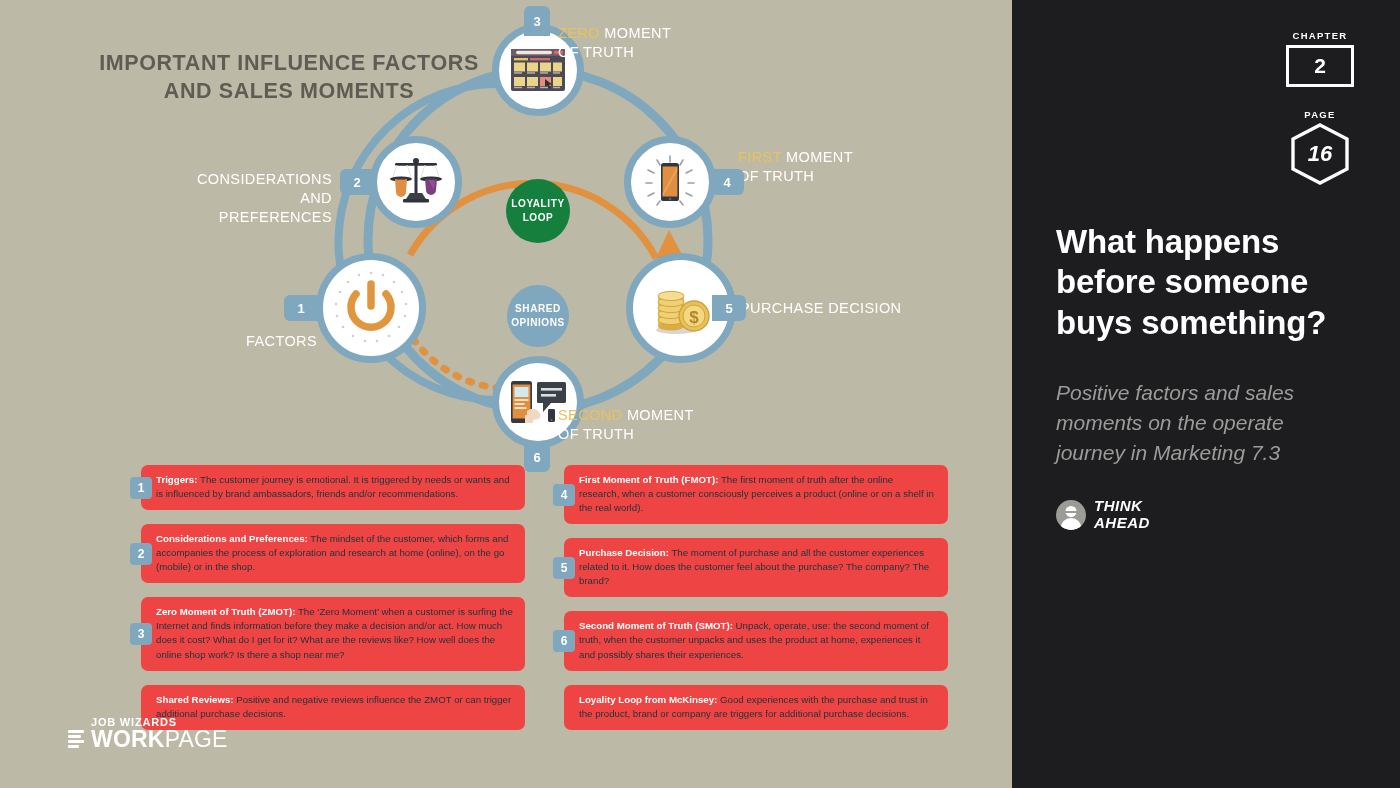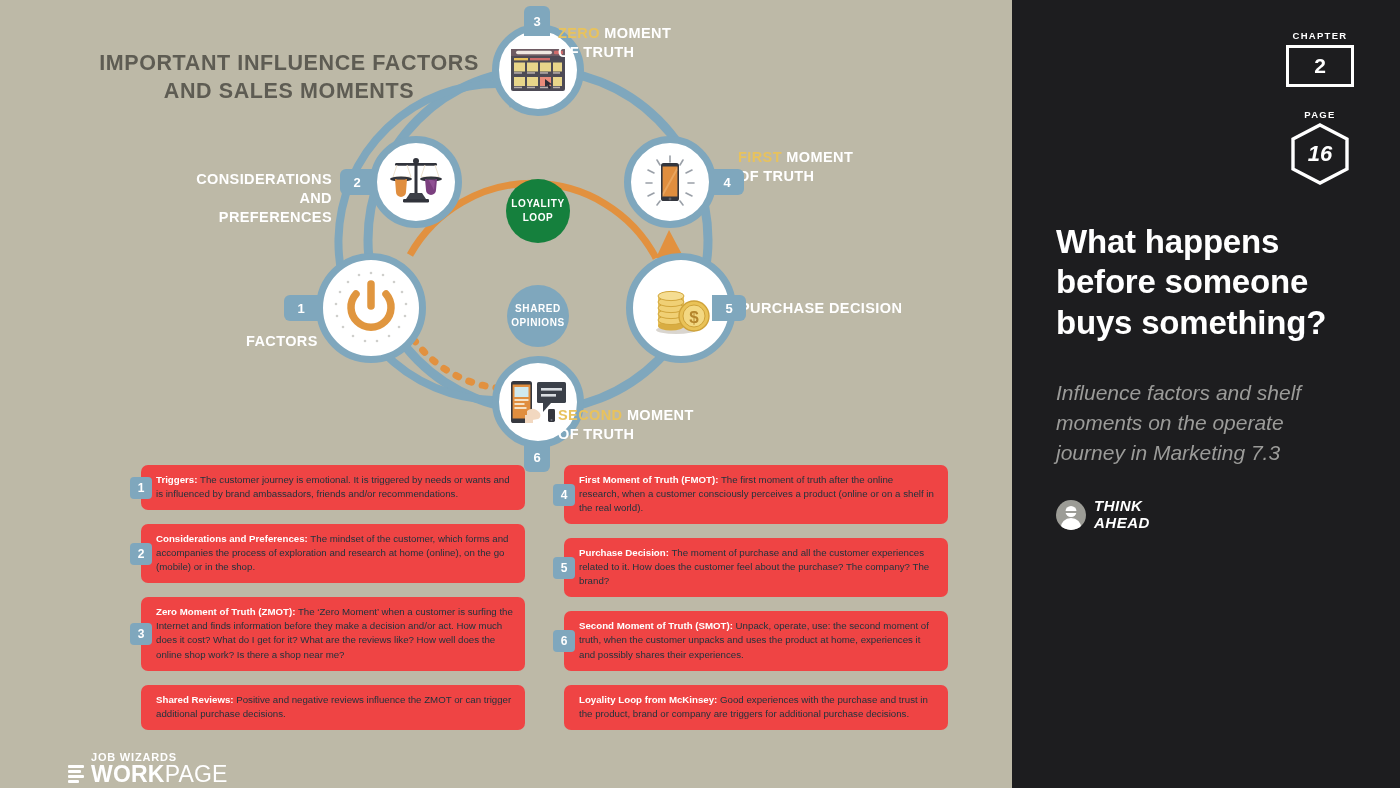--- a/index.html
+++ b/index.html
@@ -54,7 +54,7 @@
   .badge.top{width:26px;height:30px;border-bottom-left-radius:0;border-bottom-right-radius:0;}
 
   .node-label{
-    position:absolute;color:#ffffff;font-size:14.5px;font-weight:bold;
+    position:absolute;color:#ffffff;font-size:14.5px;font-weight:normal;
     line-height:1.3;letter-spacing:.4px;
   }
   .node-label .hl{color:#e8c25c;}

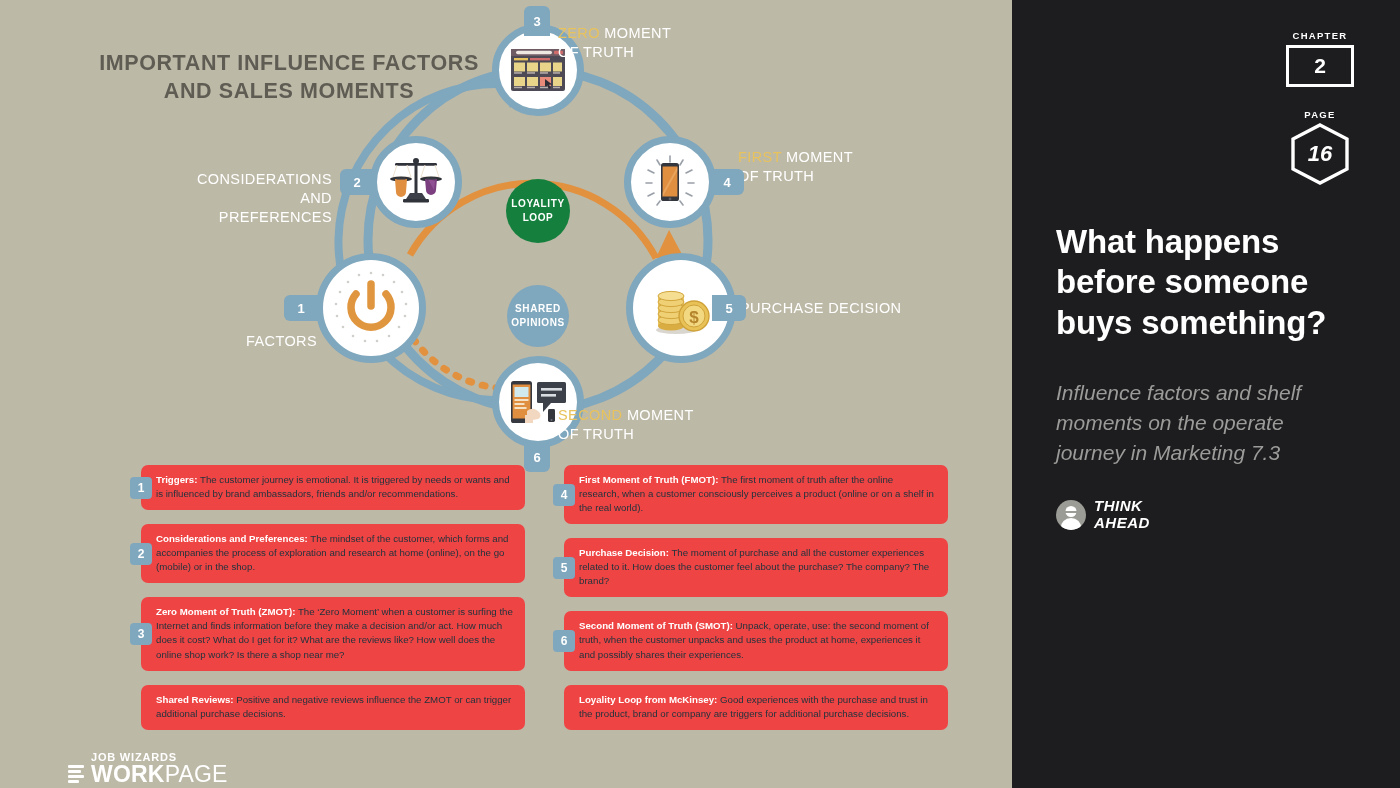--- a/index.html
+++ b/index.html
@@ -421,7 +421,7 @@
   </div>
 
   <div class="r-sub">
-    <div>Influence factors and shelf</div>
+    <div>Positive factors and sales</div>
     <div>moments on the operate</div>
     <div>journey in Marketing 7.3</div>
   </div>

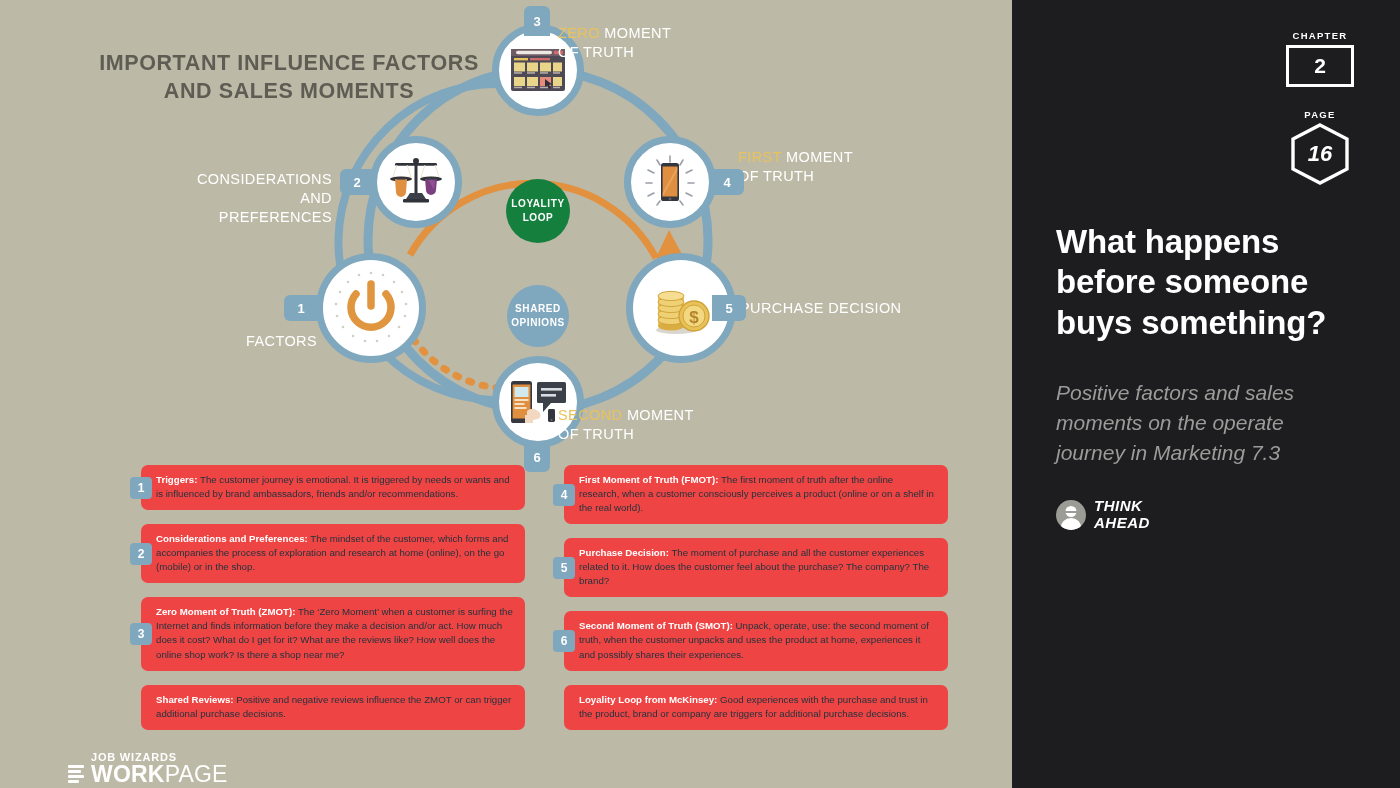--- a/index.html
+++ b/index.html
@@ -94,7 +94,7 @@
   .wb-mark i:nth-child(2){width:13px;}
   .wb-mark i:nth-child(3){width:16px;}
   .wb-mark i:nth-child(4){width:11px;}
-  .wb-top{color:#ffffff;font-size:11px;font-weight:bold;letter-spacing:.8px;line-height:1.1;margin-top:35px;}
+  .wb-top{color:#ffffff;font-size:11px;font-weight:bold;letter-spacing:.8px;line-height:1.1;}
   .wb-bot{font-size:23px;line-height:1;letter-spacing:.2px;}
   .wb-bot .b1{color:#ffffff;font-weight:bold;}
   .wb-bot .b2{color:#ffffff;font-weight:300;}

